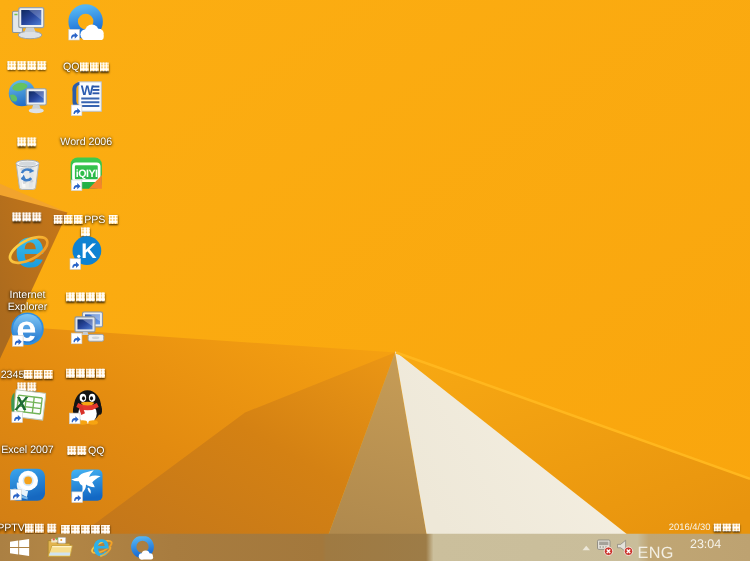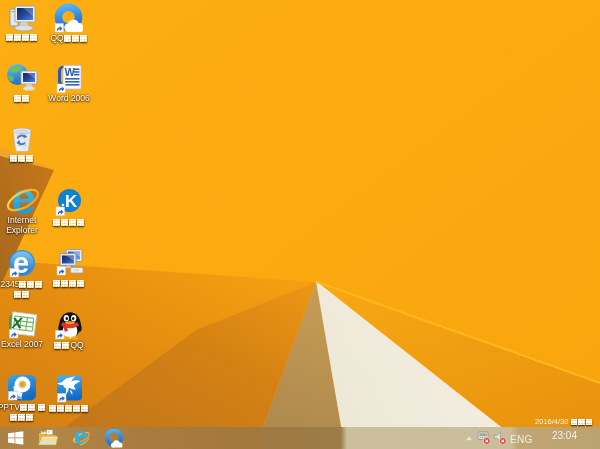--- a/index.html
+++ b/index.html
@@ -6,7 +6,7 @@
 #wall{position:absolute;left:0;top:0;}
 .icon{position:absolute;width:64px;text-align:center;}
 .icon svg{display:block;margin:0 auto;}
-.lbl{margin-top:0;font-size:8.5px;line-height:10px;color:#fff;text-shadow:0 1px 2px rgba(30,20,0,.95),0 0 2px rgba(0,0,0,.7);white-space:nowrap;}
+.lbl{margin-top:15px;font-size:8.5px;line-height:10px;color:#fff;text-shadow:0 1px 2px rgba(30,20,0,.95),0 0 2px rgba(0,0,0,.7);white-space:nowrap;}
 .g{display:inline-block;width:7px;height:7.5px;margin:0 1px -1px 0;background:repeating-linear-gradient(to bottom,rgba(255,255,255,.95) 0 1px,rgba(255,255,255,.35) 1px 2.5px),repeating-linear-gradient(to right,rgba(255,255,255,.9) 0 1px,rgba(255,255,255,.2) 1px 2.5px);box-shadow:0 1px 1.5px rgba(40,25,0,.9);}
 .g2{width:6.5px;height:6.5px;}
 #bar{position:absolute;left:0;top:427px;width:600px;height:22px;

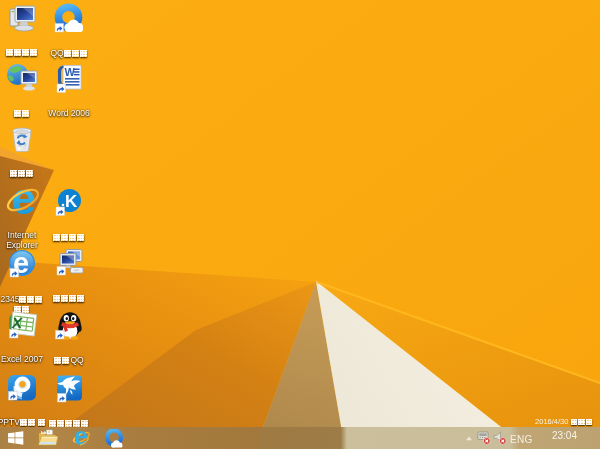--- a/index.html
+++ b/index.html
@@ -177,6 +177,17 @@
 </svg>
 <div class="lbl"><i class="g"></i><i class="g"></i><i class="g"></i></div>
 </div>
+<div class="icon" style="left:37px;top:125px">
+<svg width="30" height="30" viewBox="0 0 30 30">
+<rect x="2.5" y="1" width="25" height="25" rx="5.5" fill="url(#gqy)"></rect>
+<rect x="4.8" y="6" width="20.5" height="13.5" rx="2" fill="none" stroke="#fff" stroke-width="2.2"></rect>
+<text x="6.7" y="16.5" font-size="8.5" font-weight="bold" fill="#fff" font-family="Liberation Sans,sans-serif" letter-spacing="-0.4">iQIYI</text>
+<polygon points="27.5,26 17,26 27.5,15" fill="#f4842c"></polygon>
+<use href="#scut" x="3" y="19"></use>
+</svg>
+<div class="lbl"><i class="g"></i><i class="g"></i><i class="g"></i>PPS <i class="g"></i></div>
+<div class="lbl" style="margin-top:0"><i class="g"></i></div>
+</div>
 <div class="icon" style="left:-10px;top:187px">
 <svg width="34" height="28" viewBox="0 0 34 28">
 <text x="6.5" y="26.5" font-size="44" font-weight="bold" fill="url(#gie)" font-family="Liberation Sans,sans-serif">e</text>

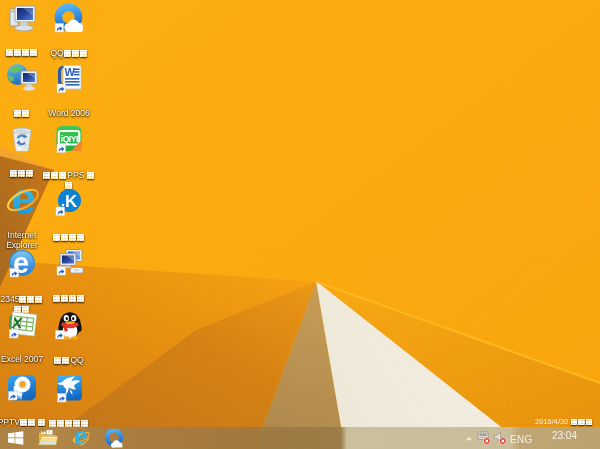--- a/index.html
+++ b/index.html
@@ -340,7 +340,7 @@
 <circle cx="9.8" cy="10" r="3.4" fill="#cc372e" stroke="#f4f2ec" stroke-width="0.7"></circle>
 <path d="M8.4 8.6 L11.2 11.4 M11.2 8.6 L8.4 11.4" stroke="#fff" stroke-width="1.1"></path>
 </svg>
-<div class="tray" style="left:510px;top:434px;font-size:10px;letter-spacing:0.3px;color:#f3efe4">ENG</div>
+<div class="tray" style="left:510px;top:434px;font-size:13px;letter-spacing:0.3px;color:#f3efe4">ENG</div>
 <div class="tray" style="right:23px;top:430px;font-size:10px;color:#f6f3ea">23:04</div>
 <div class="tray" style="right:7px;top:417px;font-size:7.5px;color:#f6f3ea">2016/4/30 <i class="g g2"></i><i class="g g2"></i><i class="g g2"></i></div>
 </div>

